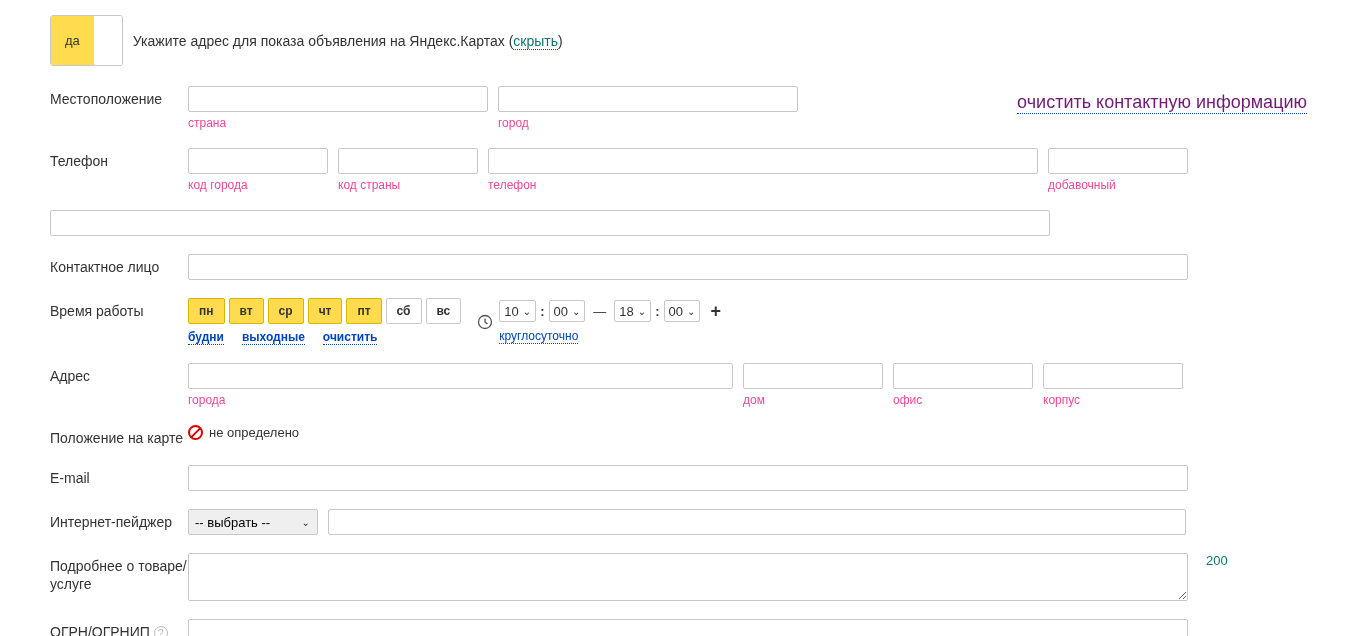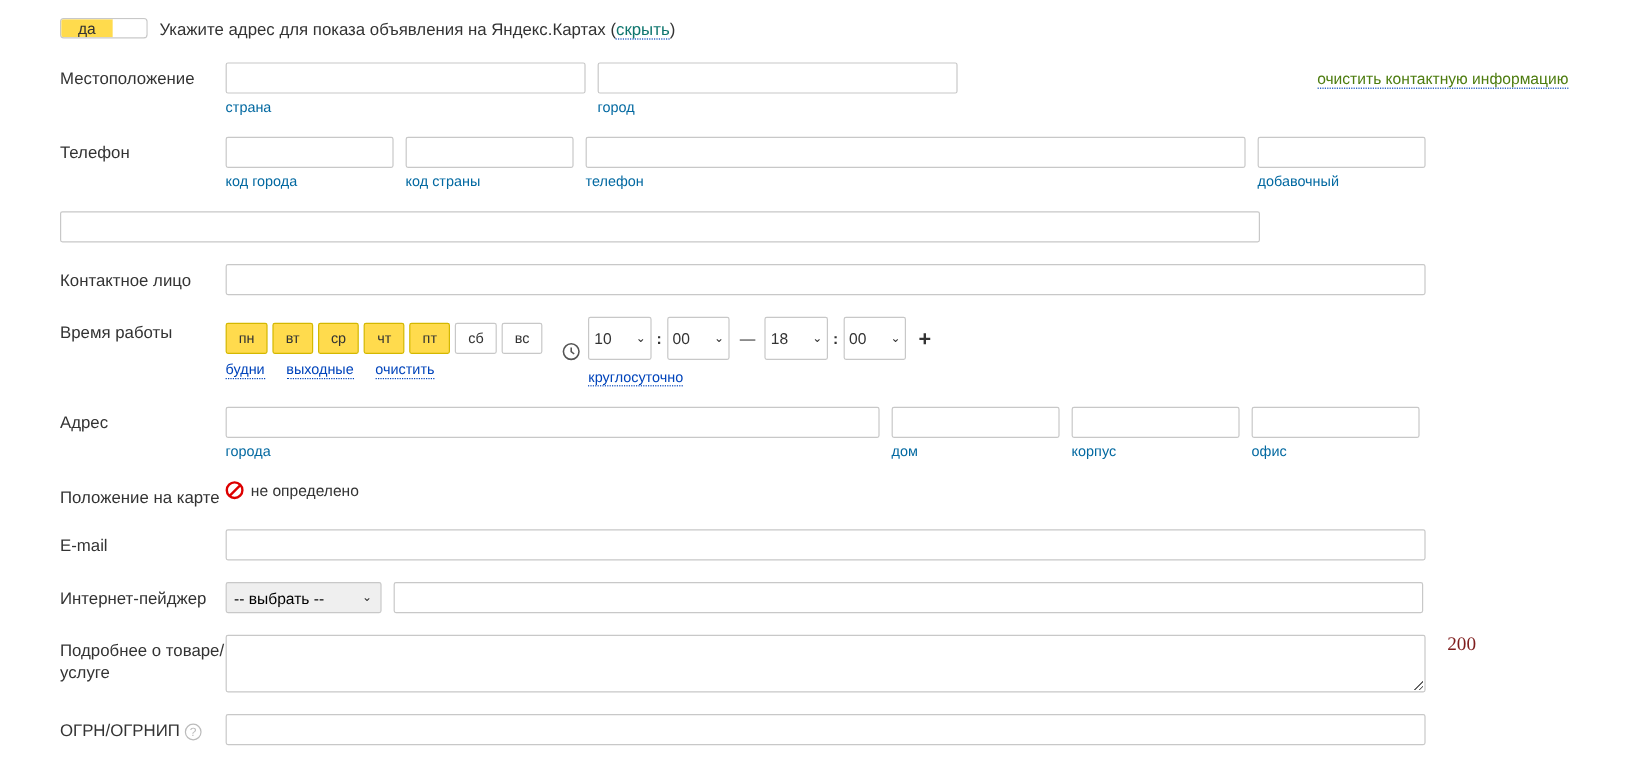--- a/index.html
+++ b/index.html
@@ -6,7 +6,7 @@
     body { font-family: Arial, sans-serif; font-size: 13px; color: #333; background: #fff; padding: 15px 50px; }
     .top-row { display: flex; align-items: center; gap: 10px; margin-bottom: 20px; }
     .toggle-group { display: inline-flex; border: 1px solid #c8c8c8; border-radius: 3px; overflow: hidden; }
-    .toggle-btn { padding: 0 14px; background: #fff; font-size: 13px; cursor: pointer; }
+    .toggle-btn { padding: 17px 14px; background: #fff; font-size: 13px; cursor: pointer; }
     .toggle-btn.active { background: #ffdb4d; }
     .top-text { font-size: 14px; }
     .top-text a { color: #0f766e; text-decoration: none; cursor: pointer; border-bottom: 1px dotted #0044bb; }

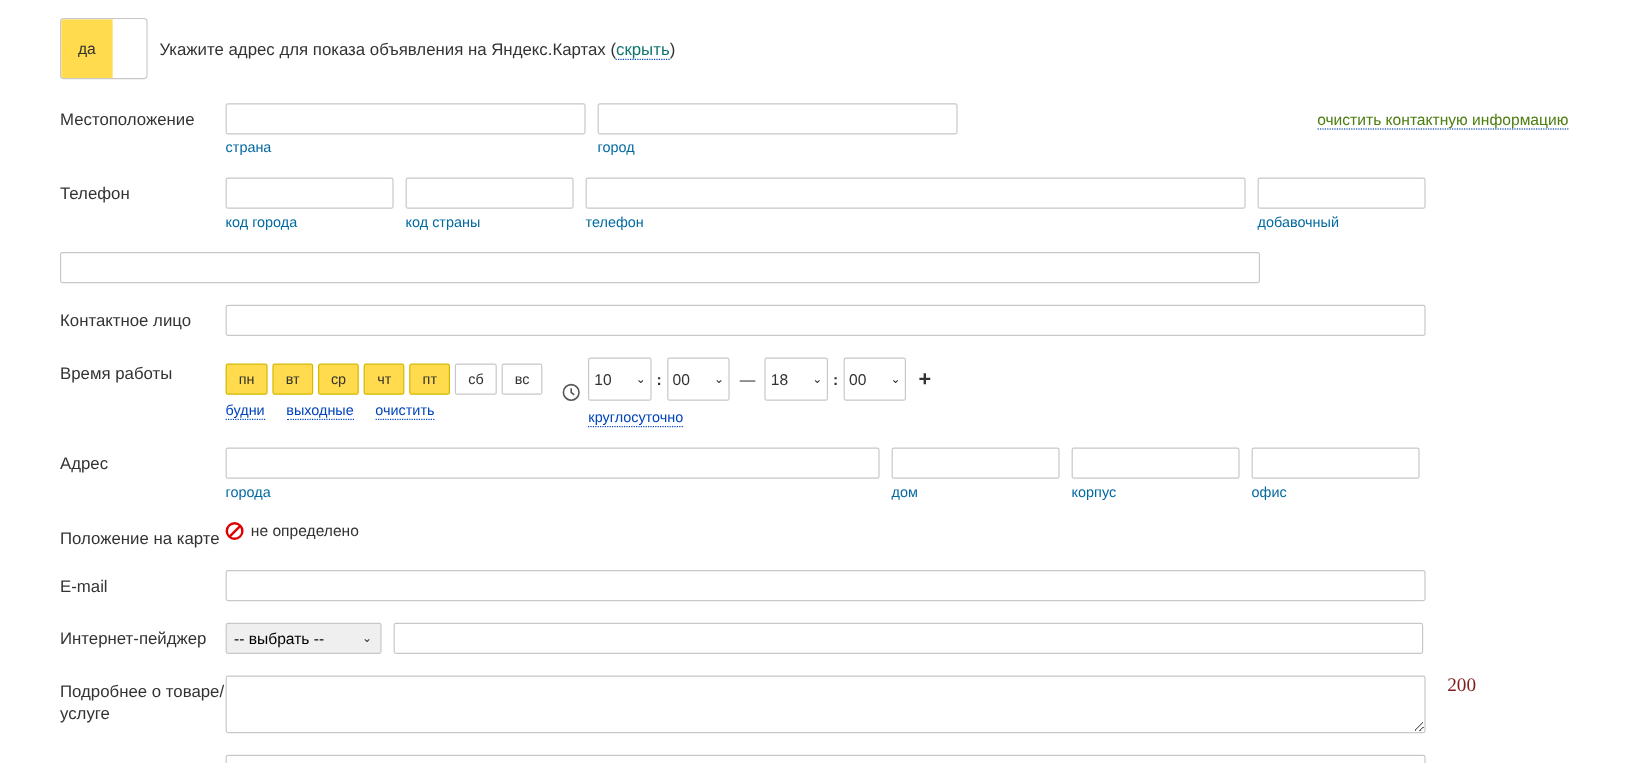--- a/index.html
+++ b/index.html
@@ -17,7 +17,7 @@
     .sub-label { font-size: 12px; color: #0369a1; margin-top: 4px; }
     input[type="text"], select, textarea { border: 1px solid #c8c8c8; border-radius: 2px; padding: 4px 6px; font-size: 13px; font-family: inherit; height: 26px; }
     textarea { height: 48px; resize: both; }
-    .clear-link { color: #4d7c0f; cursor: pointer; font-size: 13px; position: absolute; right: 0; top: 6px; border-bottom: 1px dotted #0044bb; }
+    .clear-link { color: #701a75; cursor: pointer; font-size: 18px; position: absolute; right: 0; top: 6px; border-bottom: 1px dotted #0044bb; }
     .w300 { width: 300px; }
     .w1000 { width: 1000px; }
     .w140 { width: 140px; }

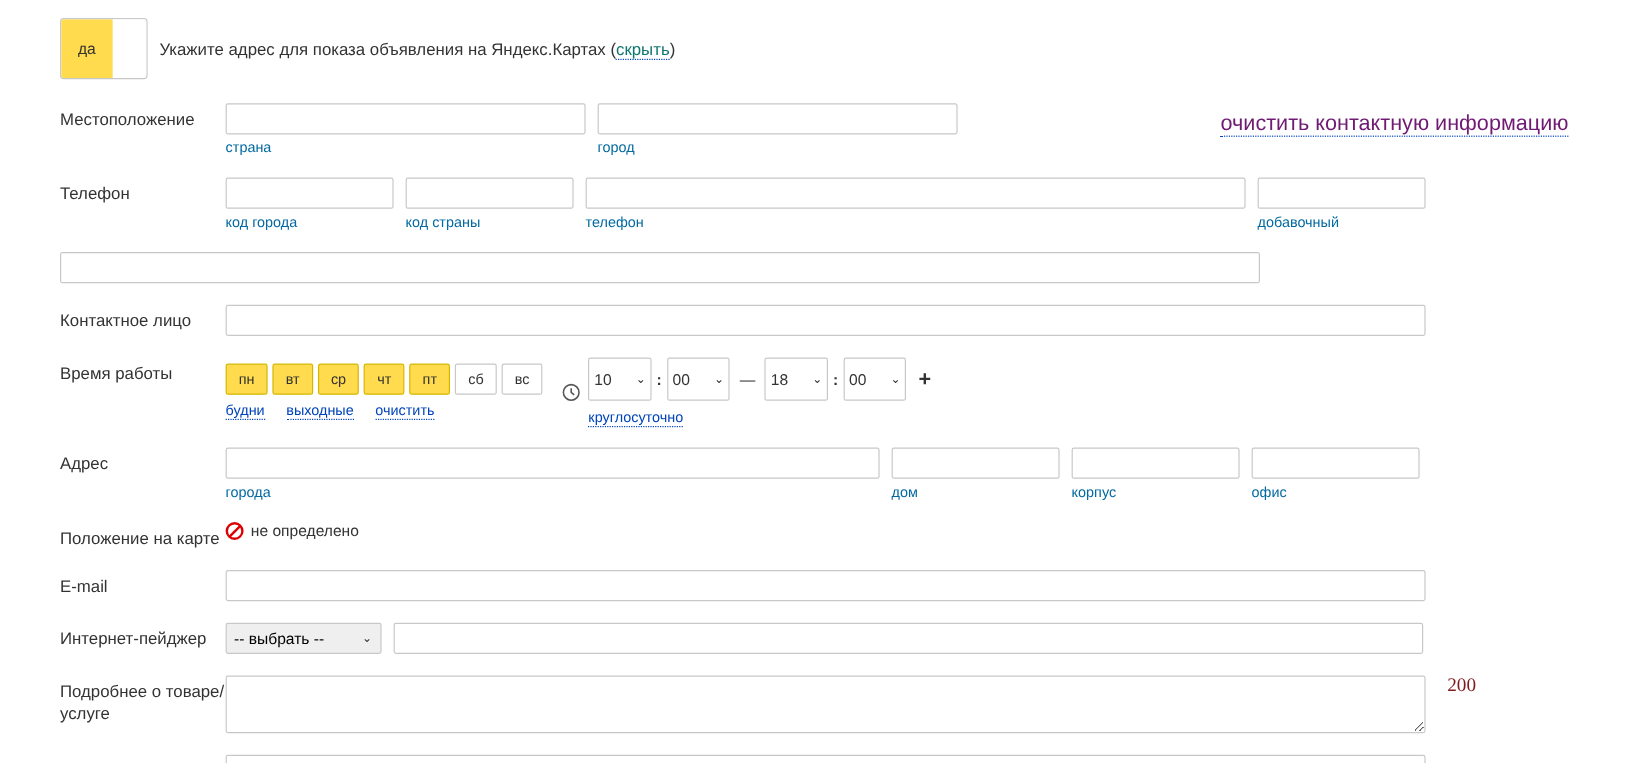--- a/index.html
+++ b/index.html
@@ -14,7 +14,7 @@
     .form-label { width: 138px; flex-shrink: 0; padding-top: 4px; font-size: 14px; line-height: 1.3; }
     .form-fields { flex: 1; display: flex; gap: 10px; align-items: flex-start; position: relative; }
     .field-group { display: flex; flex-direction: column; }
-    .sub-label { font-size: 12px; color: #0369a1; margin-top: 4px; }
+    .sub-label { font-size: 12px; color: #ec4899; margin-top: 4px; }
     input[type="text"], select, textarea { border: 1px solid #c8c8c8; border-radius: 2px; padding: 4px 6px; font-size: 13px; font-family: inherit; height: 26px; }
     textarea { height: 48px; resize: both; }
     .clear-link { color: #701a75; cursor: pointer; font-size: 18px; position: absolute; right: 0; top: 6px; border-bottom: 1px dotted #0044bb; }

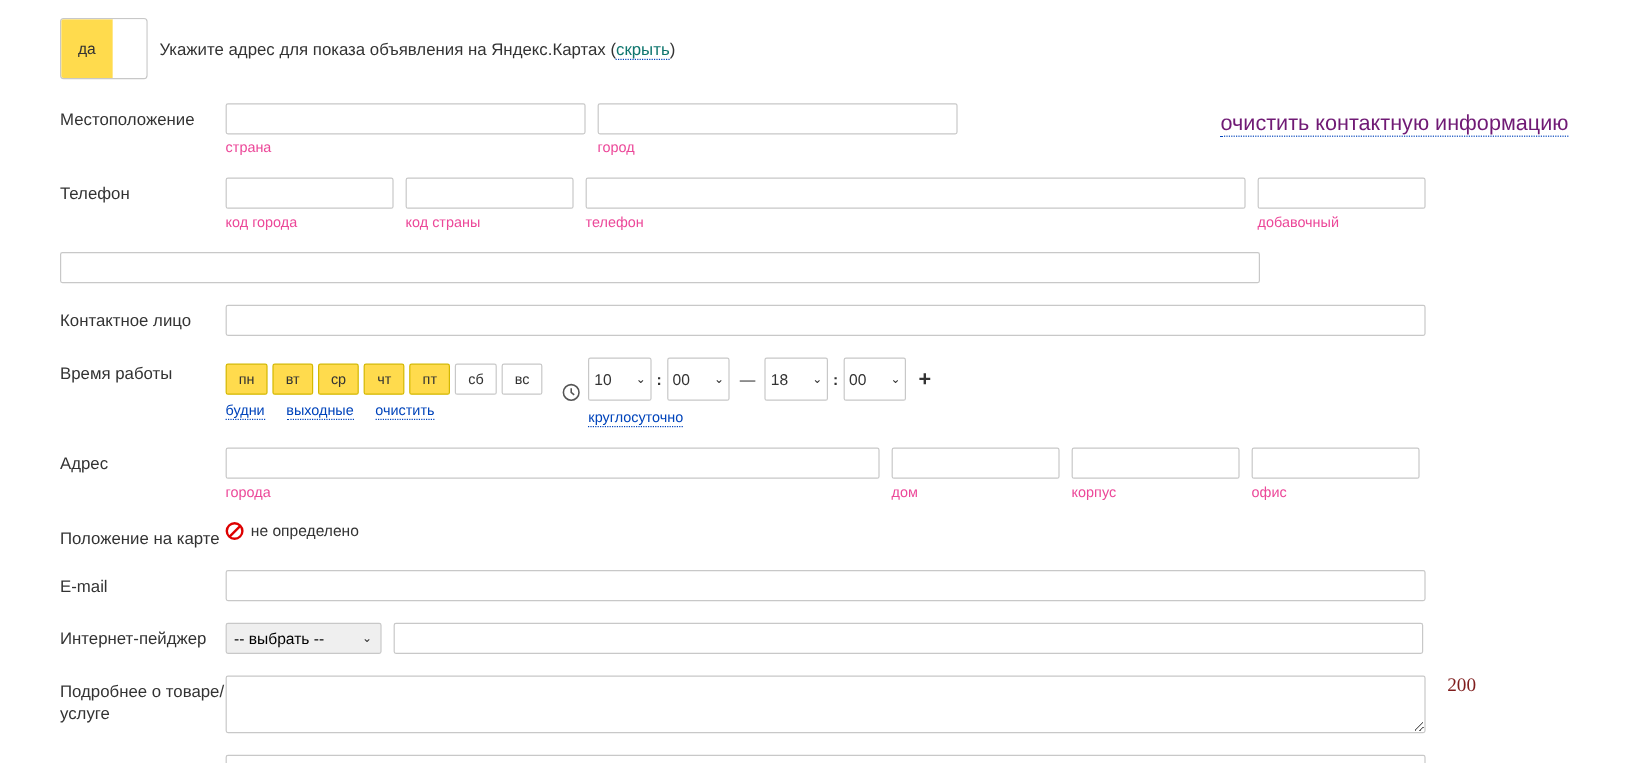--- a/index.html
+++ b/index.html
@@ -112,7 +112,7 @@
   <div class="form-label">Время работы</div>
   <div class="form-fields" style="display:block;">
     <div class="day-row">
-      <div style="display:flex; flex-direction:column;">
+      <div style="display:flex; flex-direction:column;font-weight:bold;">
         <div style="display:flex;">
           <div class="day-btn active">пн</div>
           <div class="day-btn active">вт</div>

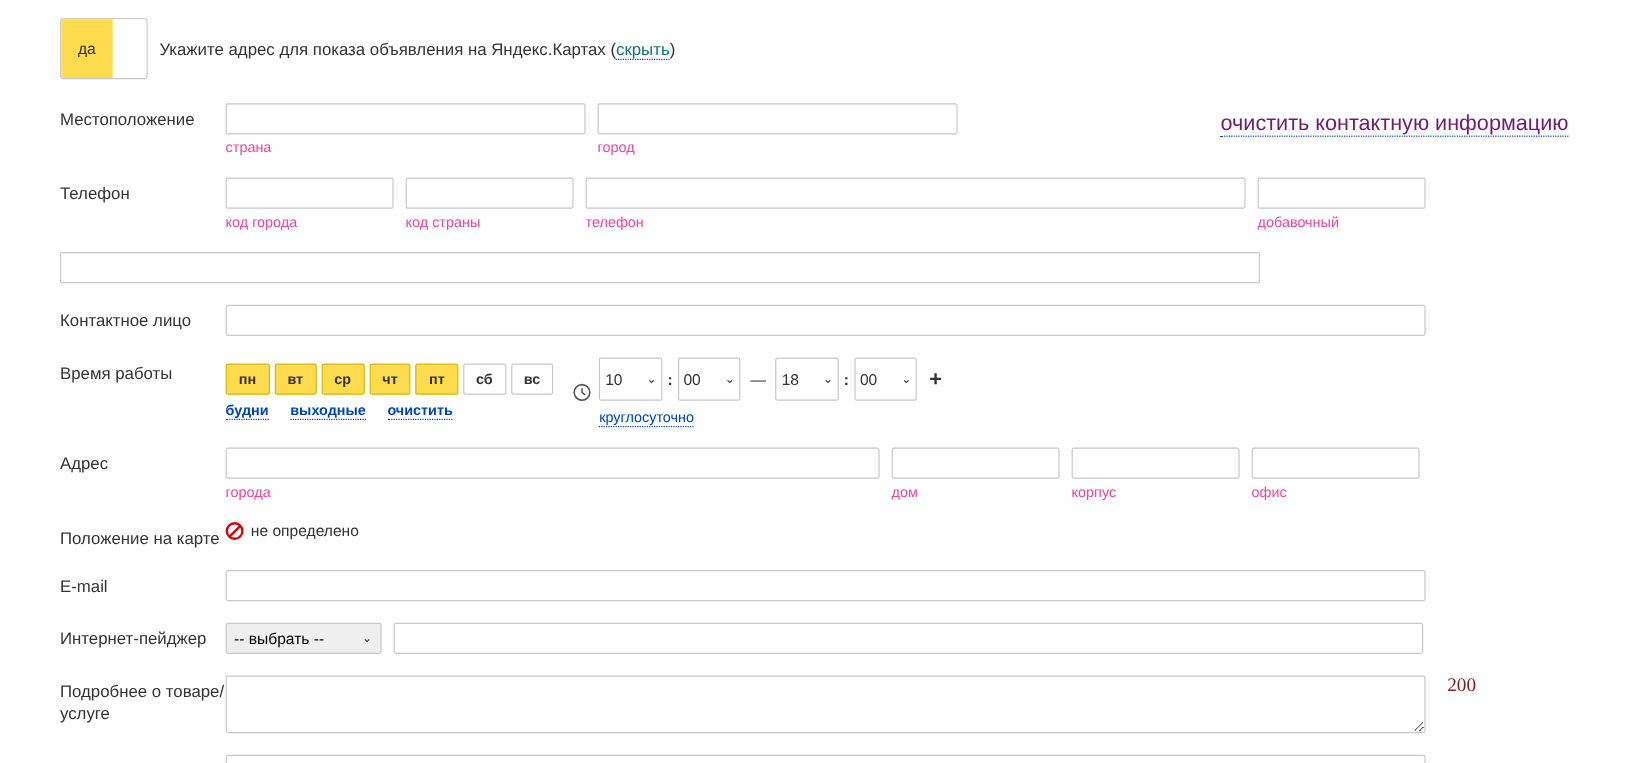--- a/index.html
+++ b/index.html
@@ -30,7 +30,7 @@
     .day-quick { display: flex; gap: 18px; margin-top: 6px; }
     .quick-link { color: #0044bb; font-size: 12px; cursor: pointer; border-bottom: 1px dotted #0044bb; }
     .clock-icon { display: inline-flex; margin-left: 12px; margin-right: 6px; }
-    .time-sel { border: 1px solid #c8c8c8; border-radius: 2px; padding: 3px 4px; font-size: 13px; display: inline-flex; align-items: center; gap: 20px; cursor: pointer; height: 36px; }
+    .time-sel { border: 1px solid #c8c8c8; border-radius: 2px; padding: 3px 4px; font-size: 13px; display: inline-flex; align-items: center; gap: 4px; cursor: pointer; height: 22px; }
     .chev { font-size: 10px; }
     .colon { margin: 0 4px; font-weight: bold; }
     .dash { margin: 0 8px; }

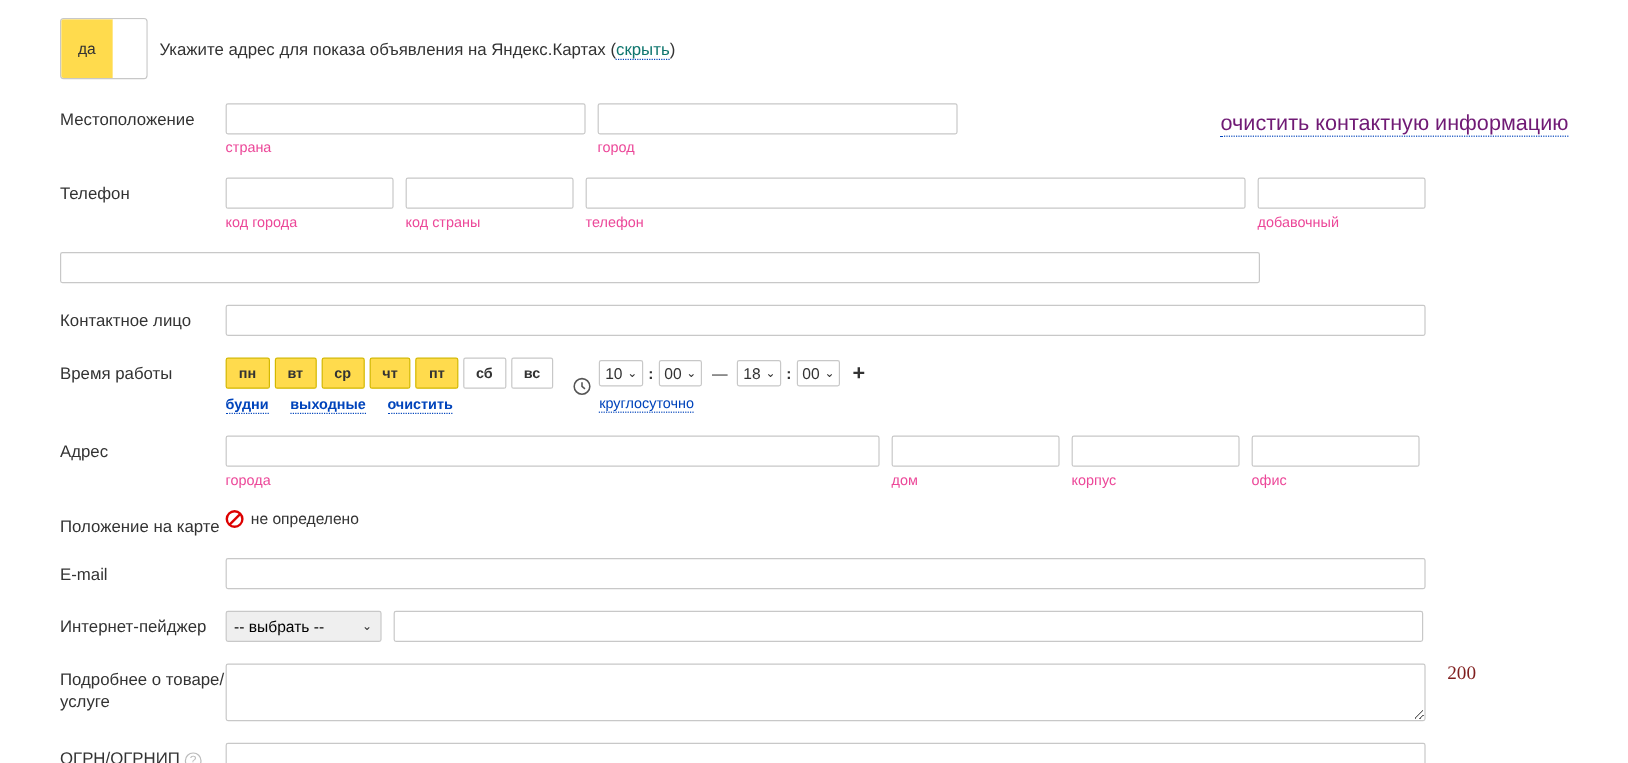--- a/index.html
+++ b/index.html
@@ -178,11 +178,11 @@
     </div>
     <div class="field-group">
       <input type="text" class="w90" style="">
+      <span class="sub-label">офис</span>
+    </div>
+    <div class="field-group">
+      <input type="text" class="w90" style="">
       <span class="sub-label">корпус</span>
-    </div>
-    <div class="field-group">
-      <input type="text" class="w90" style="">
-      <span class="sub-label">офис</span>
     </div>
   </div>
 </div>

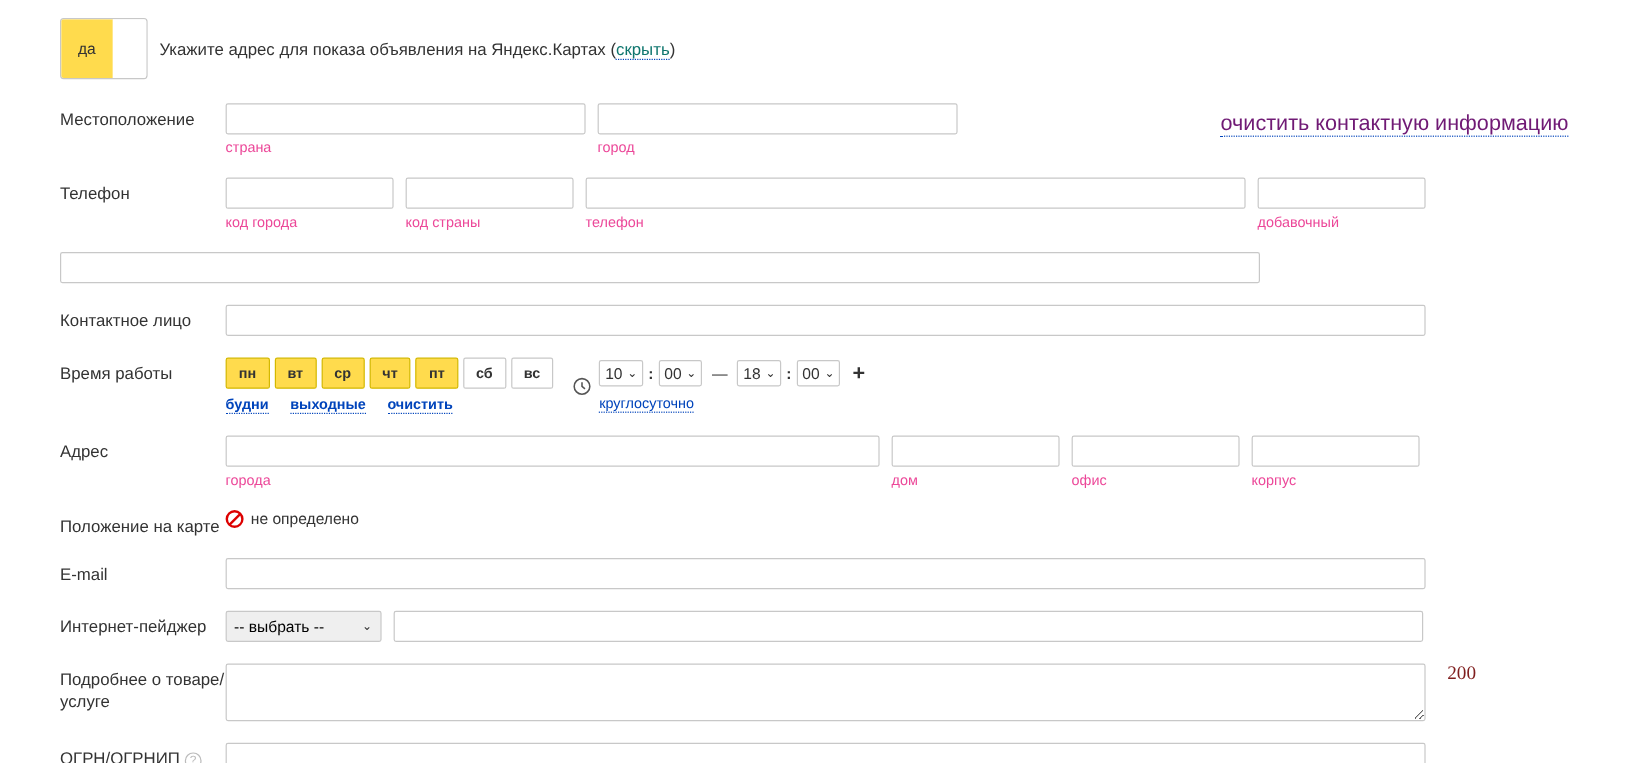--- a/index.html
+++ b/index.html
@@ -42,7 +42,7 @@
     .select-wrap { position: relative; display: inline-flex; align-items: center; }
     .select-wrap select { appearance: none; width: 130px; }
     .select-arrow { position: absolute; right: 8px; pointer-events: none; font-size: 10px; }
-    .counter { font-size: 16px; color: #7f1d1d; margin-left: 8px; align-self: flex-start; font-family: Liberation Serif, serif; }
+    .counter { font-size: 13px; color: #0f766e; margin-left: 8px; align-self: flex-start; }
     .help-icon { display: inline-block; width: 14px; height: 14px; border: 1px solid #bbb; border-radius: 50%; font-size: 10px; text-align: center; line-height: 13px; color: #bbb; margin-left: 4px; cursor: pointer; }
   </style>
 </head>

